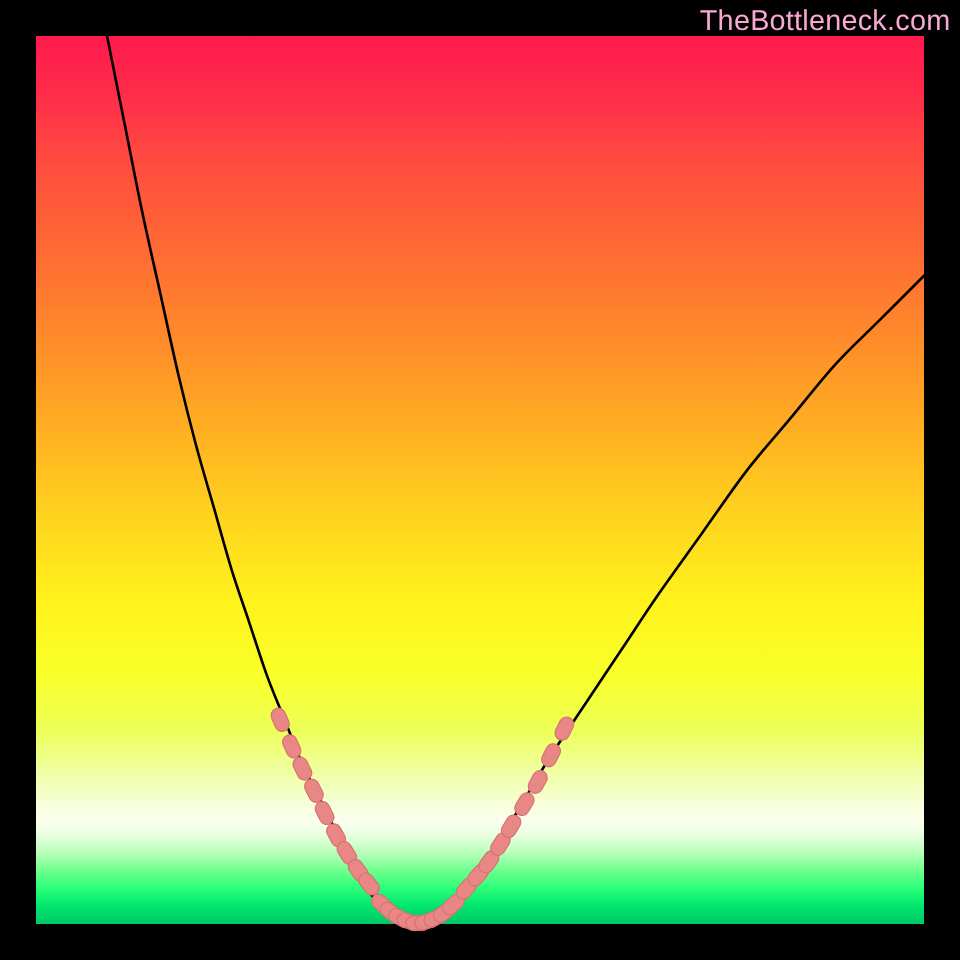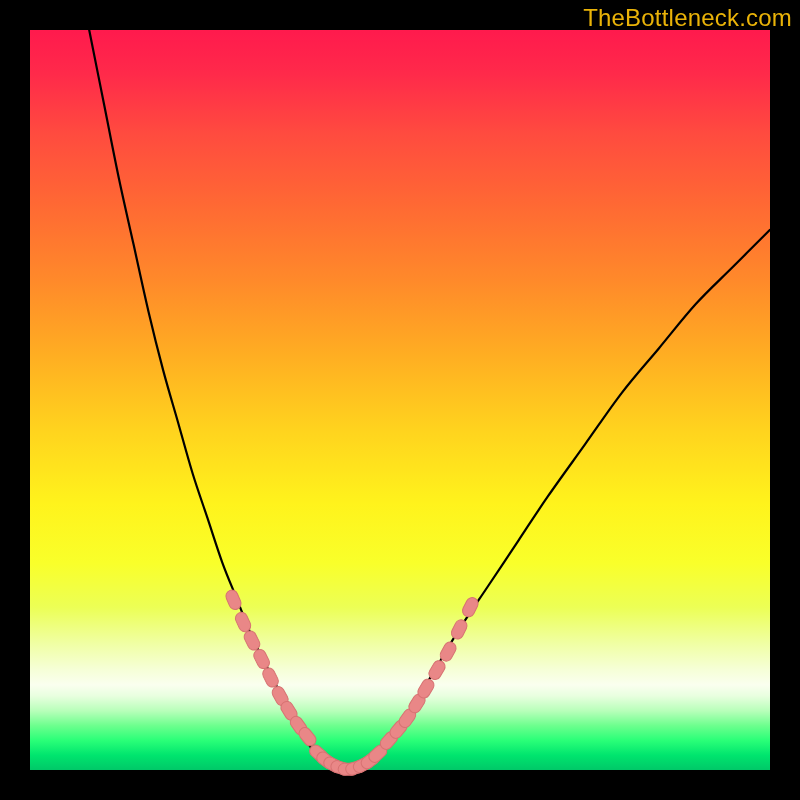--- a/index.html
+++ b/index.html
@@ -61,7 +61,7 @@
     position: absolute;
     top: 4px;
     right: 8px;
-    color: #eab308;
+    color: #f9a8d4;
     font-size: 24px;
     font-weight: 500;
     letter-spacing: 0.2px;

